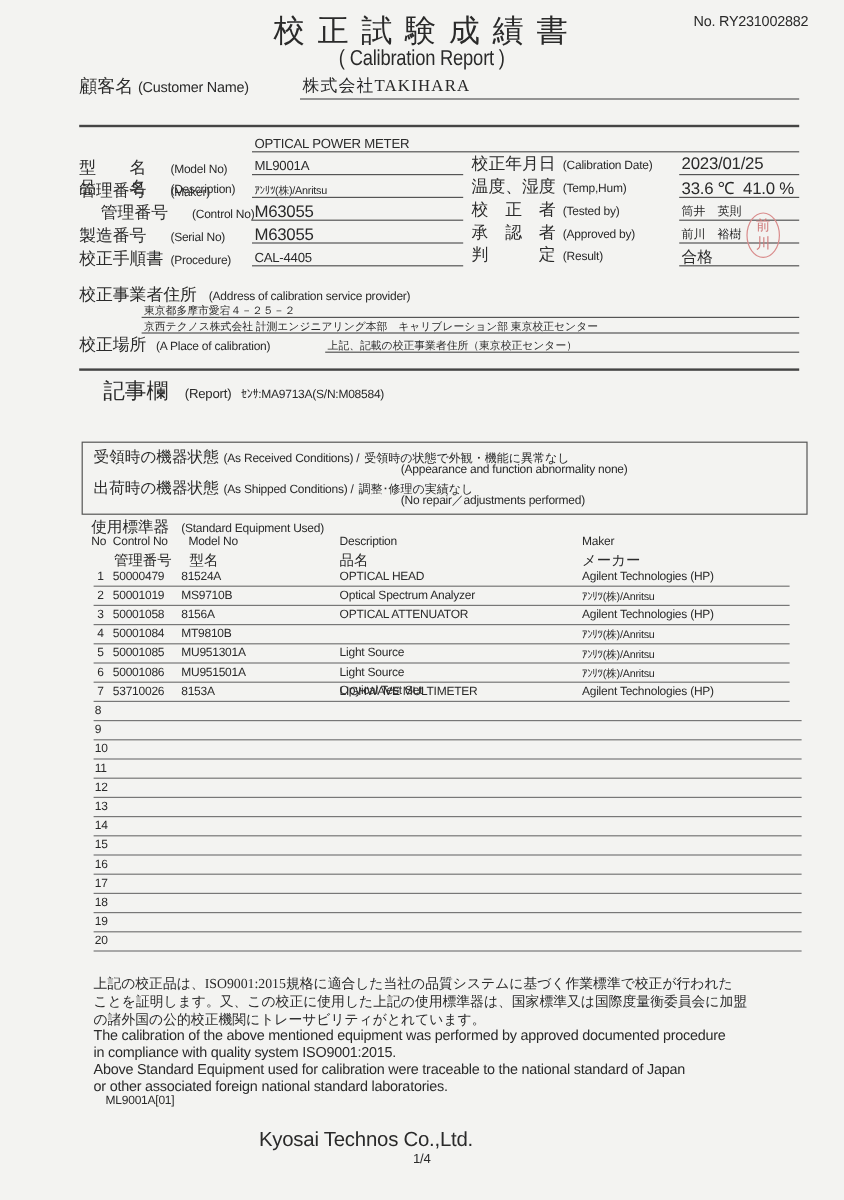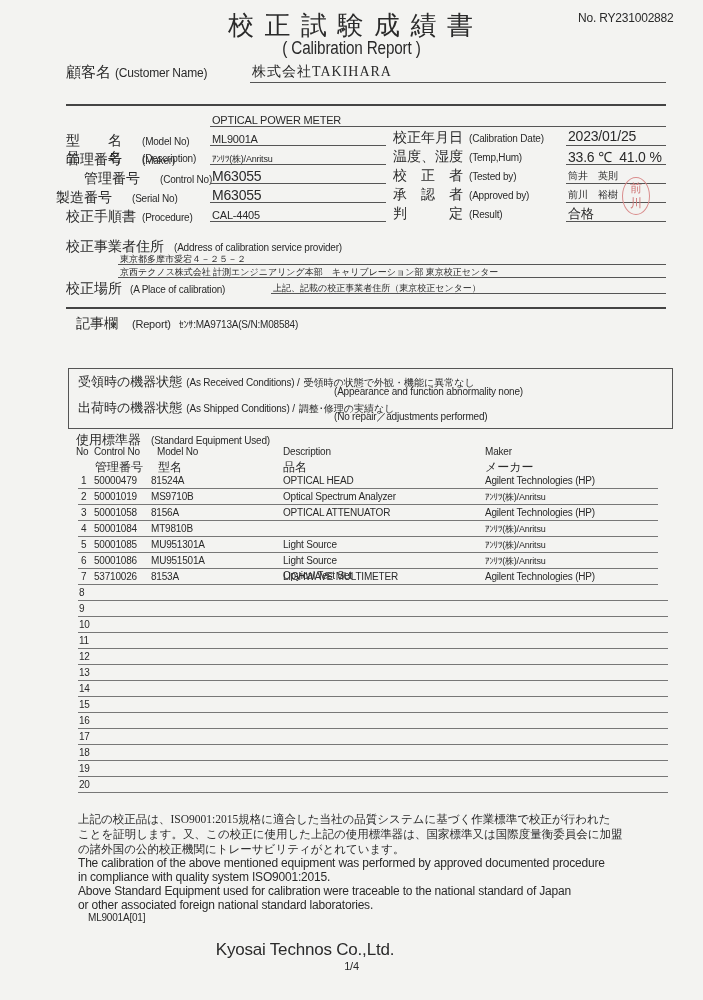--- a/index.html
+++ b/index.html
@@ -67,7 +67,7 @@
   </div>
   <div class="abs cond" style="left:212px; top:168px; font-size:14px;">M63055</div>
 
-  <div class="abs" style="left:56px; top:188px;">
+  <div class="abs" style="left:66px; top:188px;">
     <span class="lbl-jp" style="display:inline-block;width:72px;">製造番号</span>
     <span class="cond small">(Serial No)</span>
   </div>

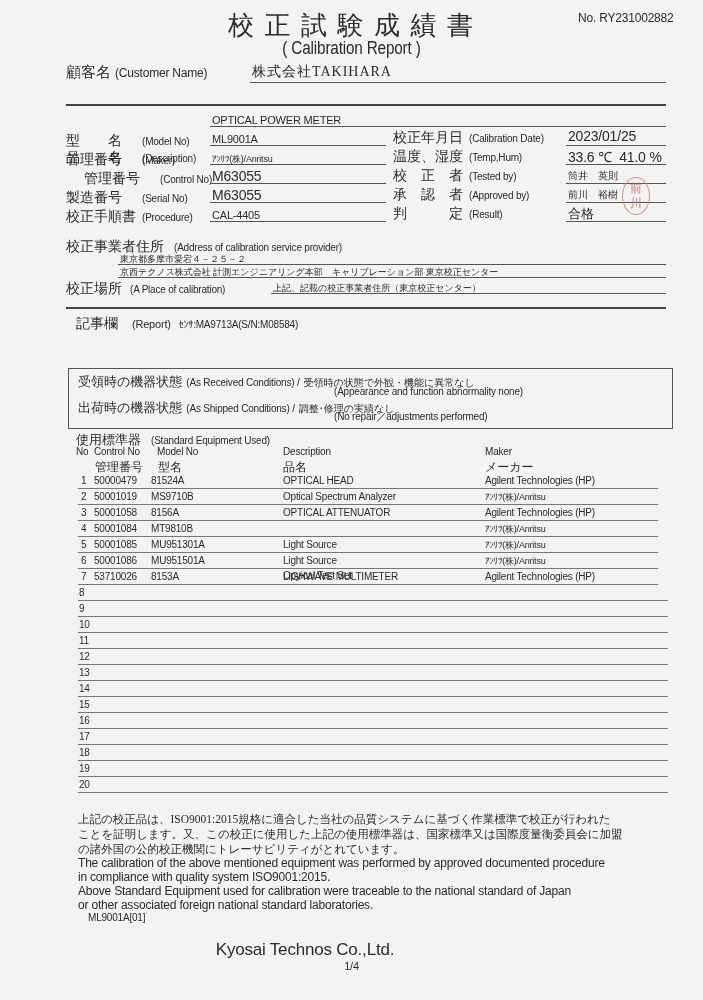--- a/index.html
+++ b/index.html
@@ -149,7 +149,7 @@
 <div class="hline thick" style="left:66px; top:307px; width:600px;"></div>
 
 <div class="abs" style="left:76px; top:314px;">
-  <span class="lbl-jp" style="font-size:14px;">記事欄</span>
+  <span class="lbl-jp" style="font-size:18px;margin-left:10px;">記事欄</span>
   <span class="cond" style="font-size:11px; margin-left:10px;">(Report)</span>
   <span class="cond" style="font-size:10px; margin-left:4px;">ｾﾝｻ:MA9713A(S/N:M08584)</span>
 </div>

